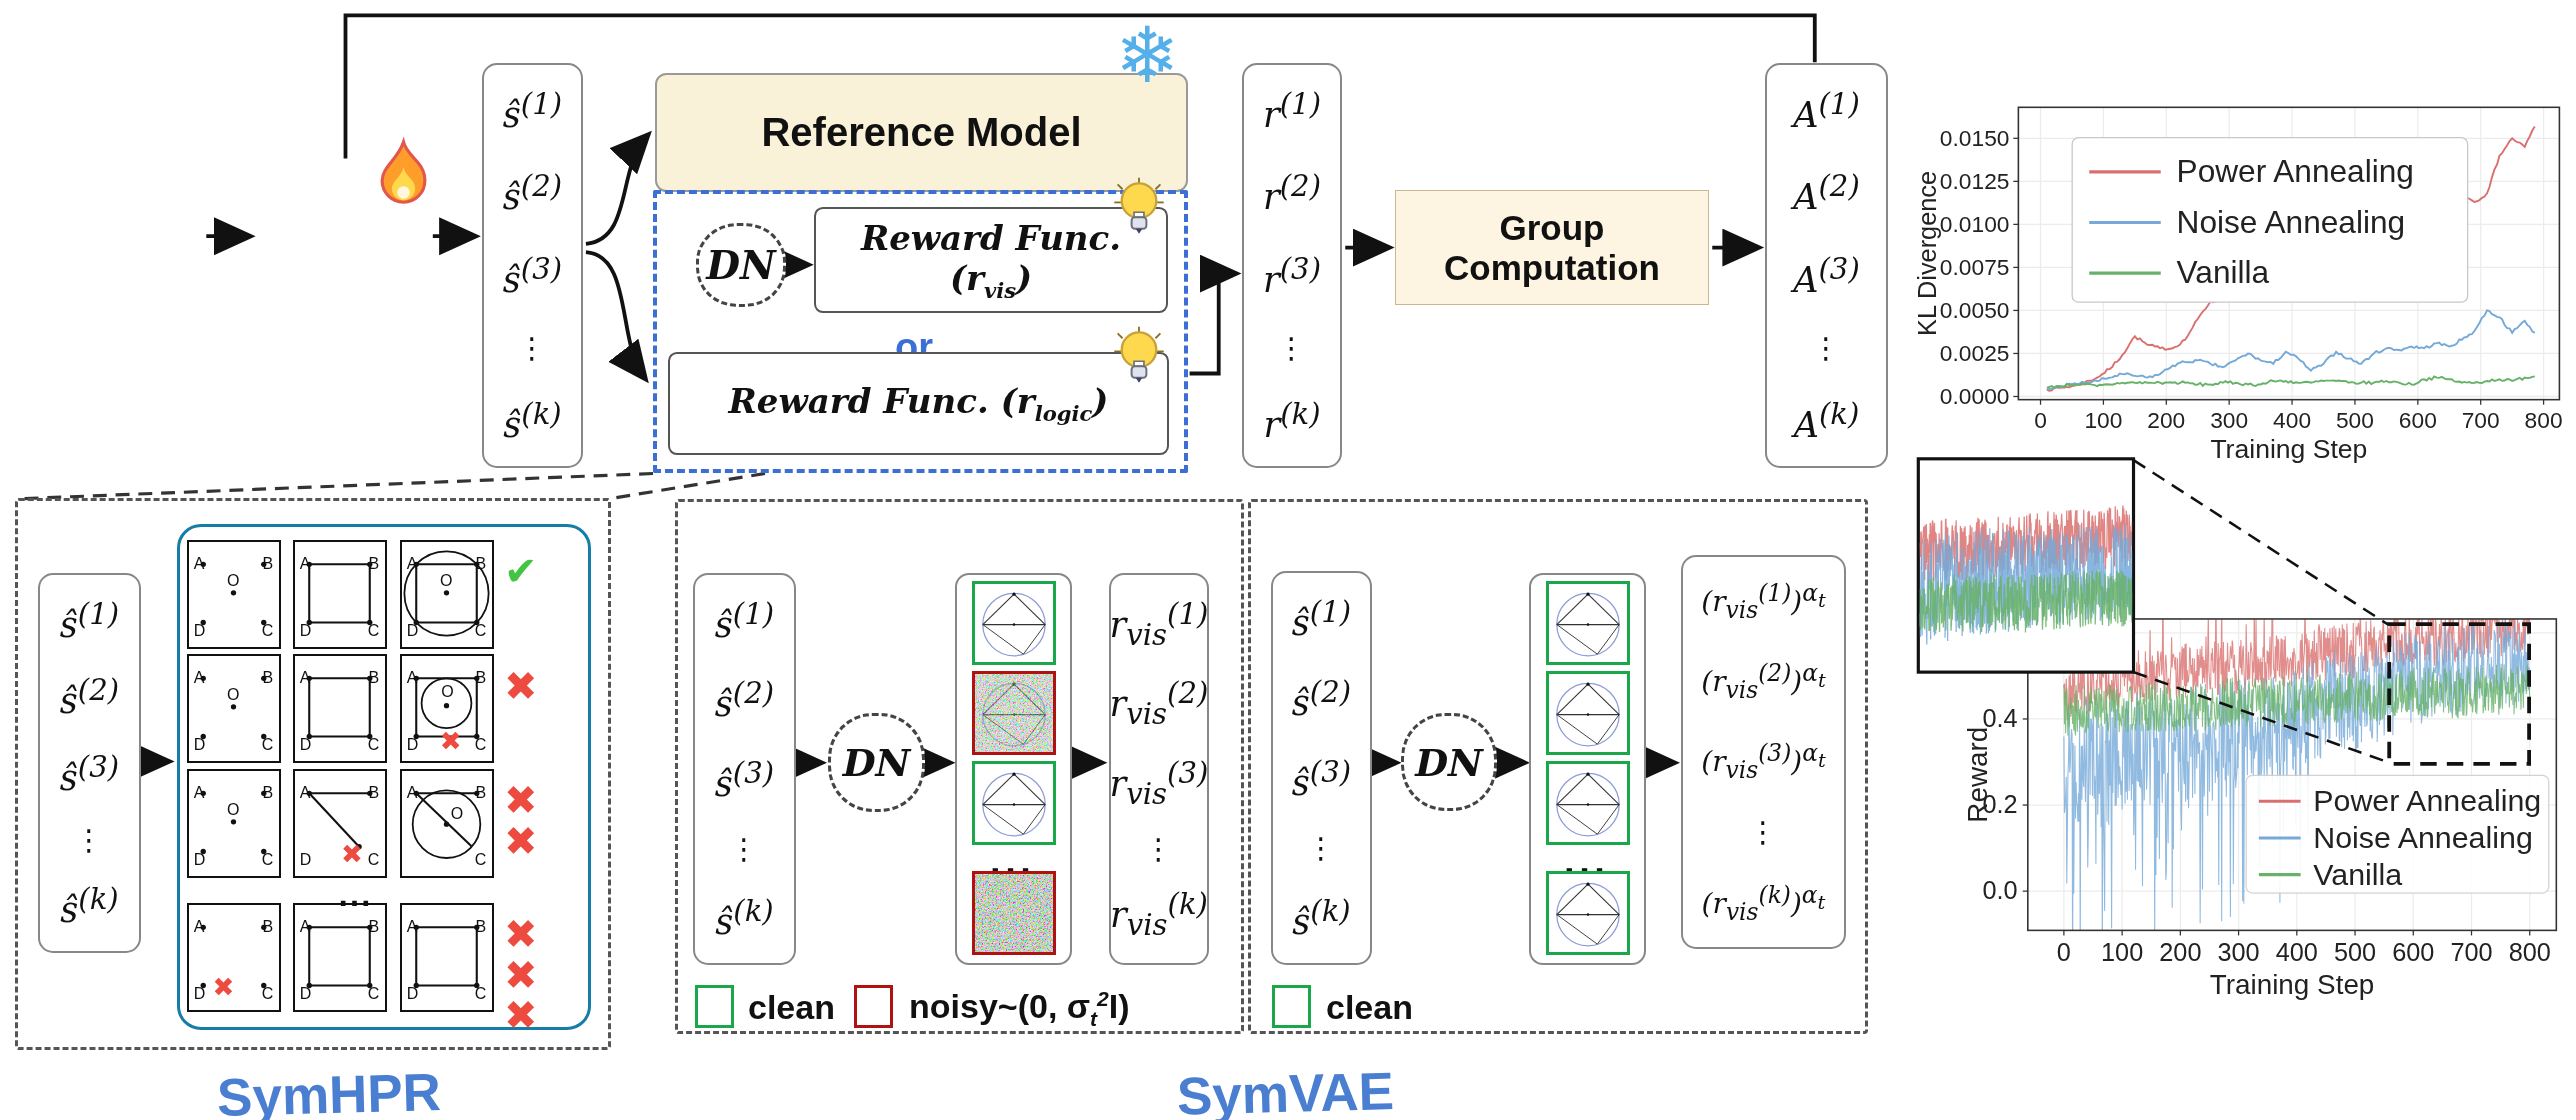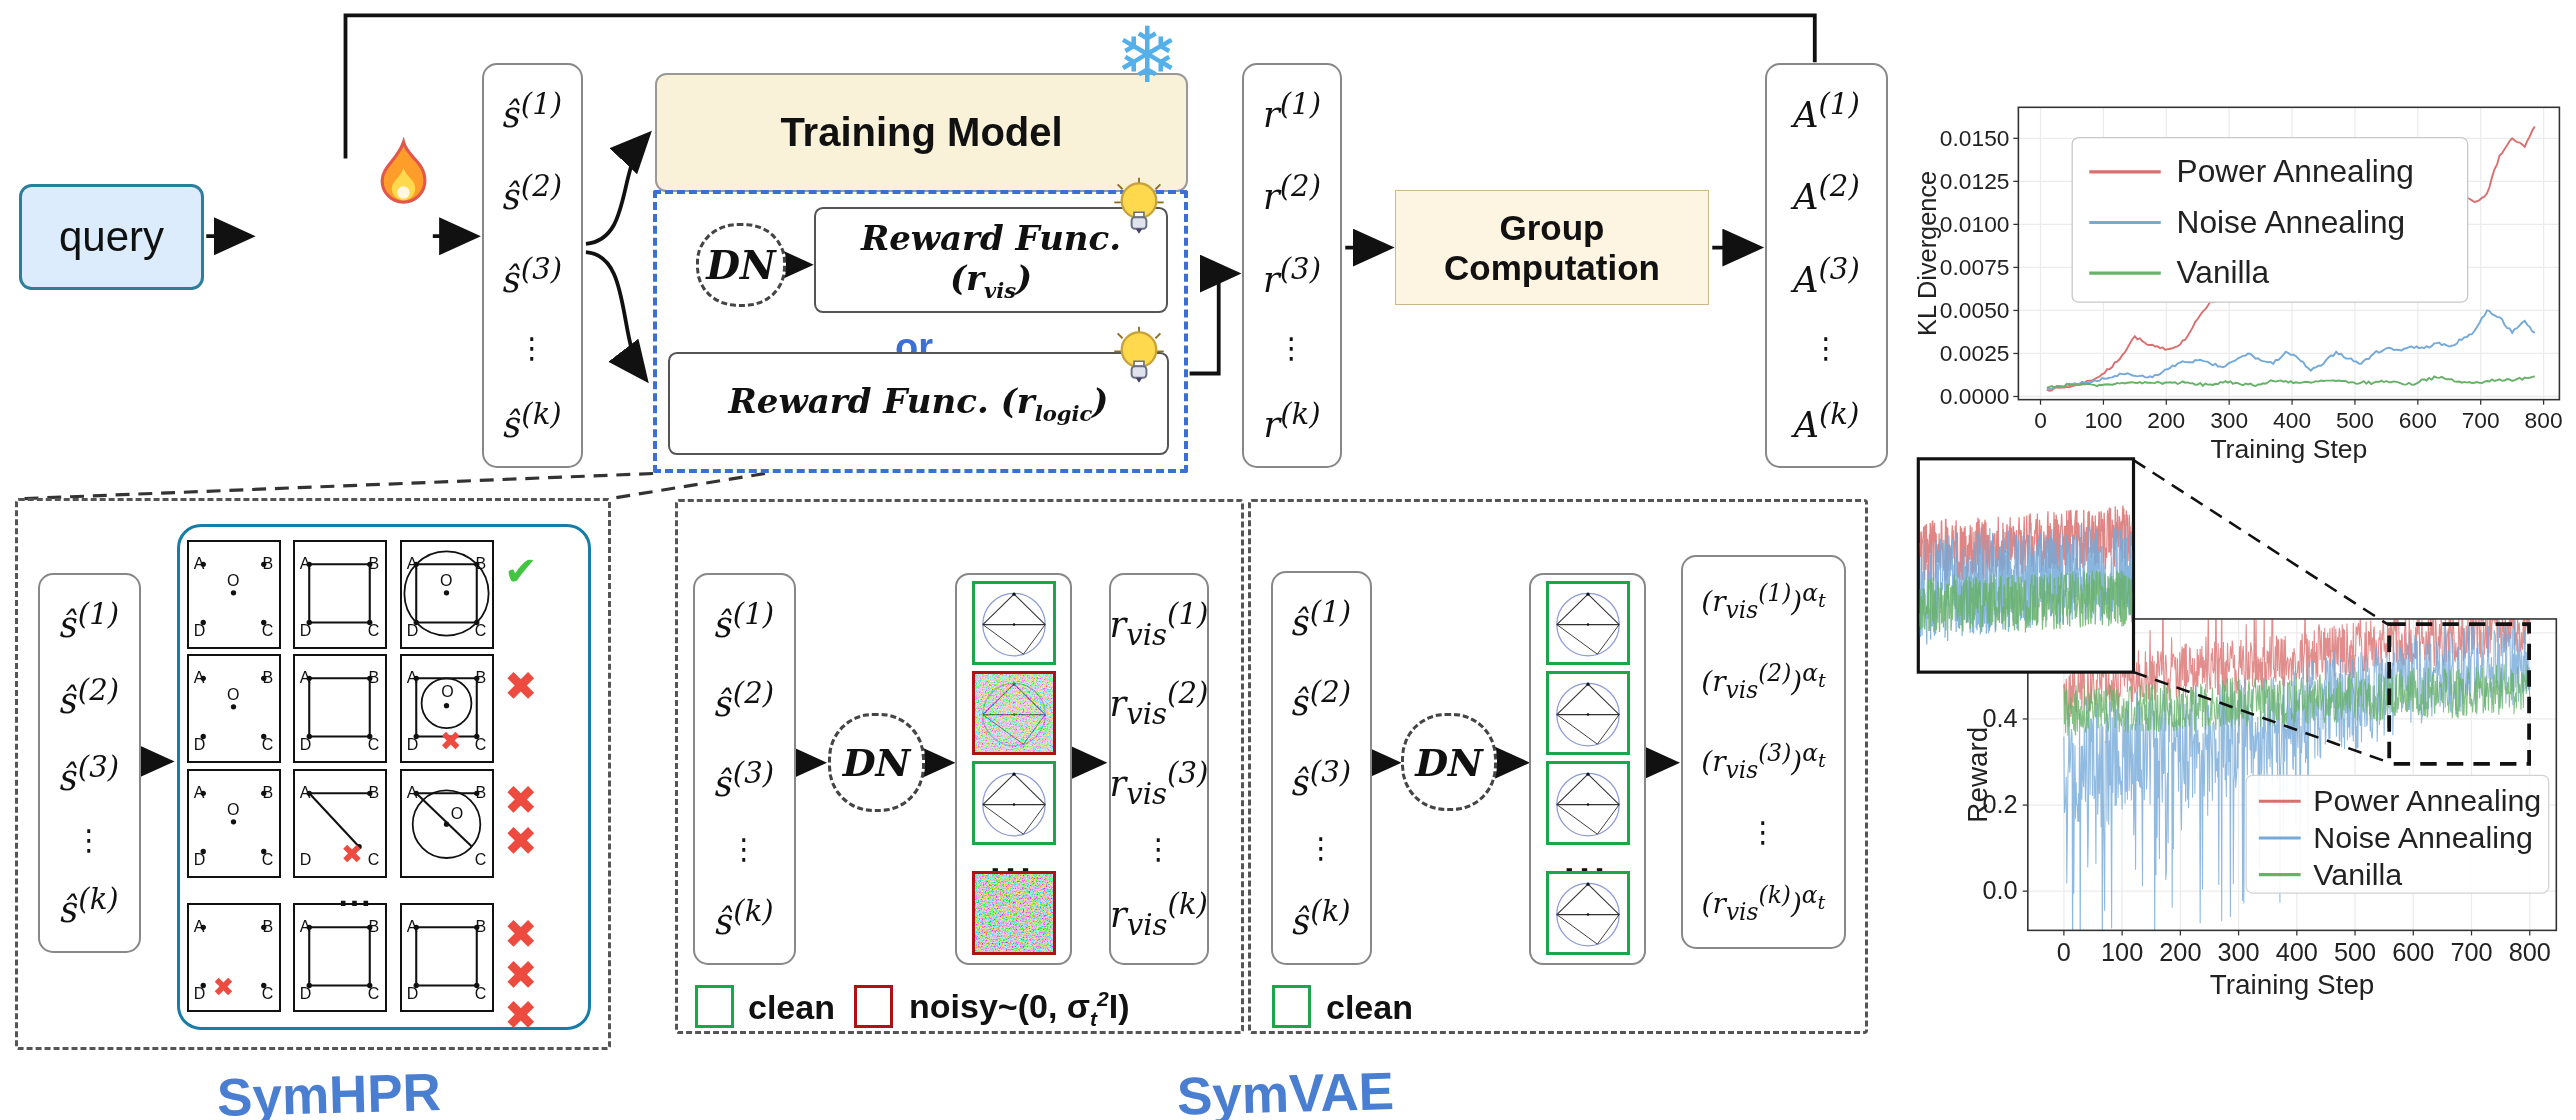--- a/index.html
+++ b/index.html
@@ -95,7 +95,7 @@
     </div>
 
   <div class="box" style="left:655px;top:73px;width:533px;height:119px;background:#faf2d8;border:2.5px solid #999;border-radius:11.4px;">
-    <span class="node-label" style="font-size:40px;font-weight:600;">Training Model</span>
+    <span class="node-label" style="font-size:40px;font-weight:600;">Reference Model</span>
   </div>
   <div class="abs" style="left:1115px;top:16.5px;font-size:77px;color:#55b0ea;line-height:1;">❄</div>
 

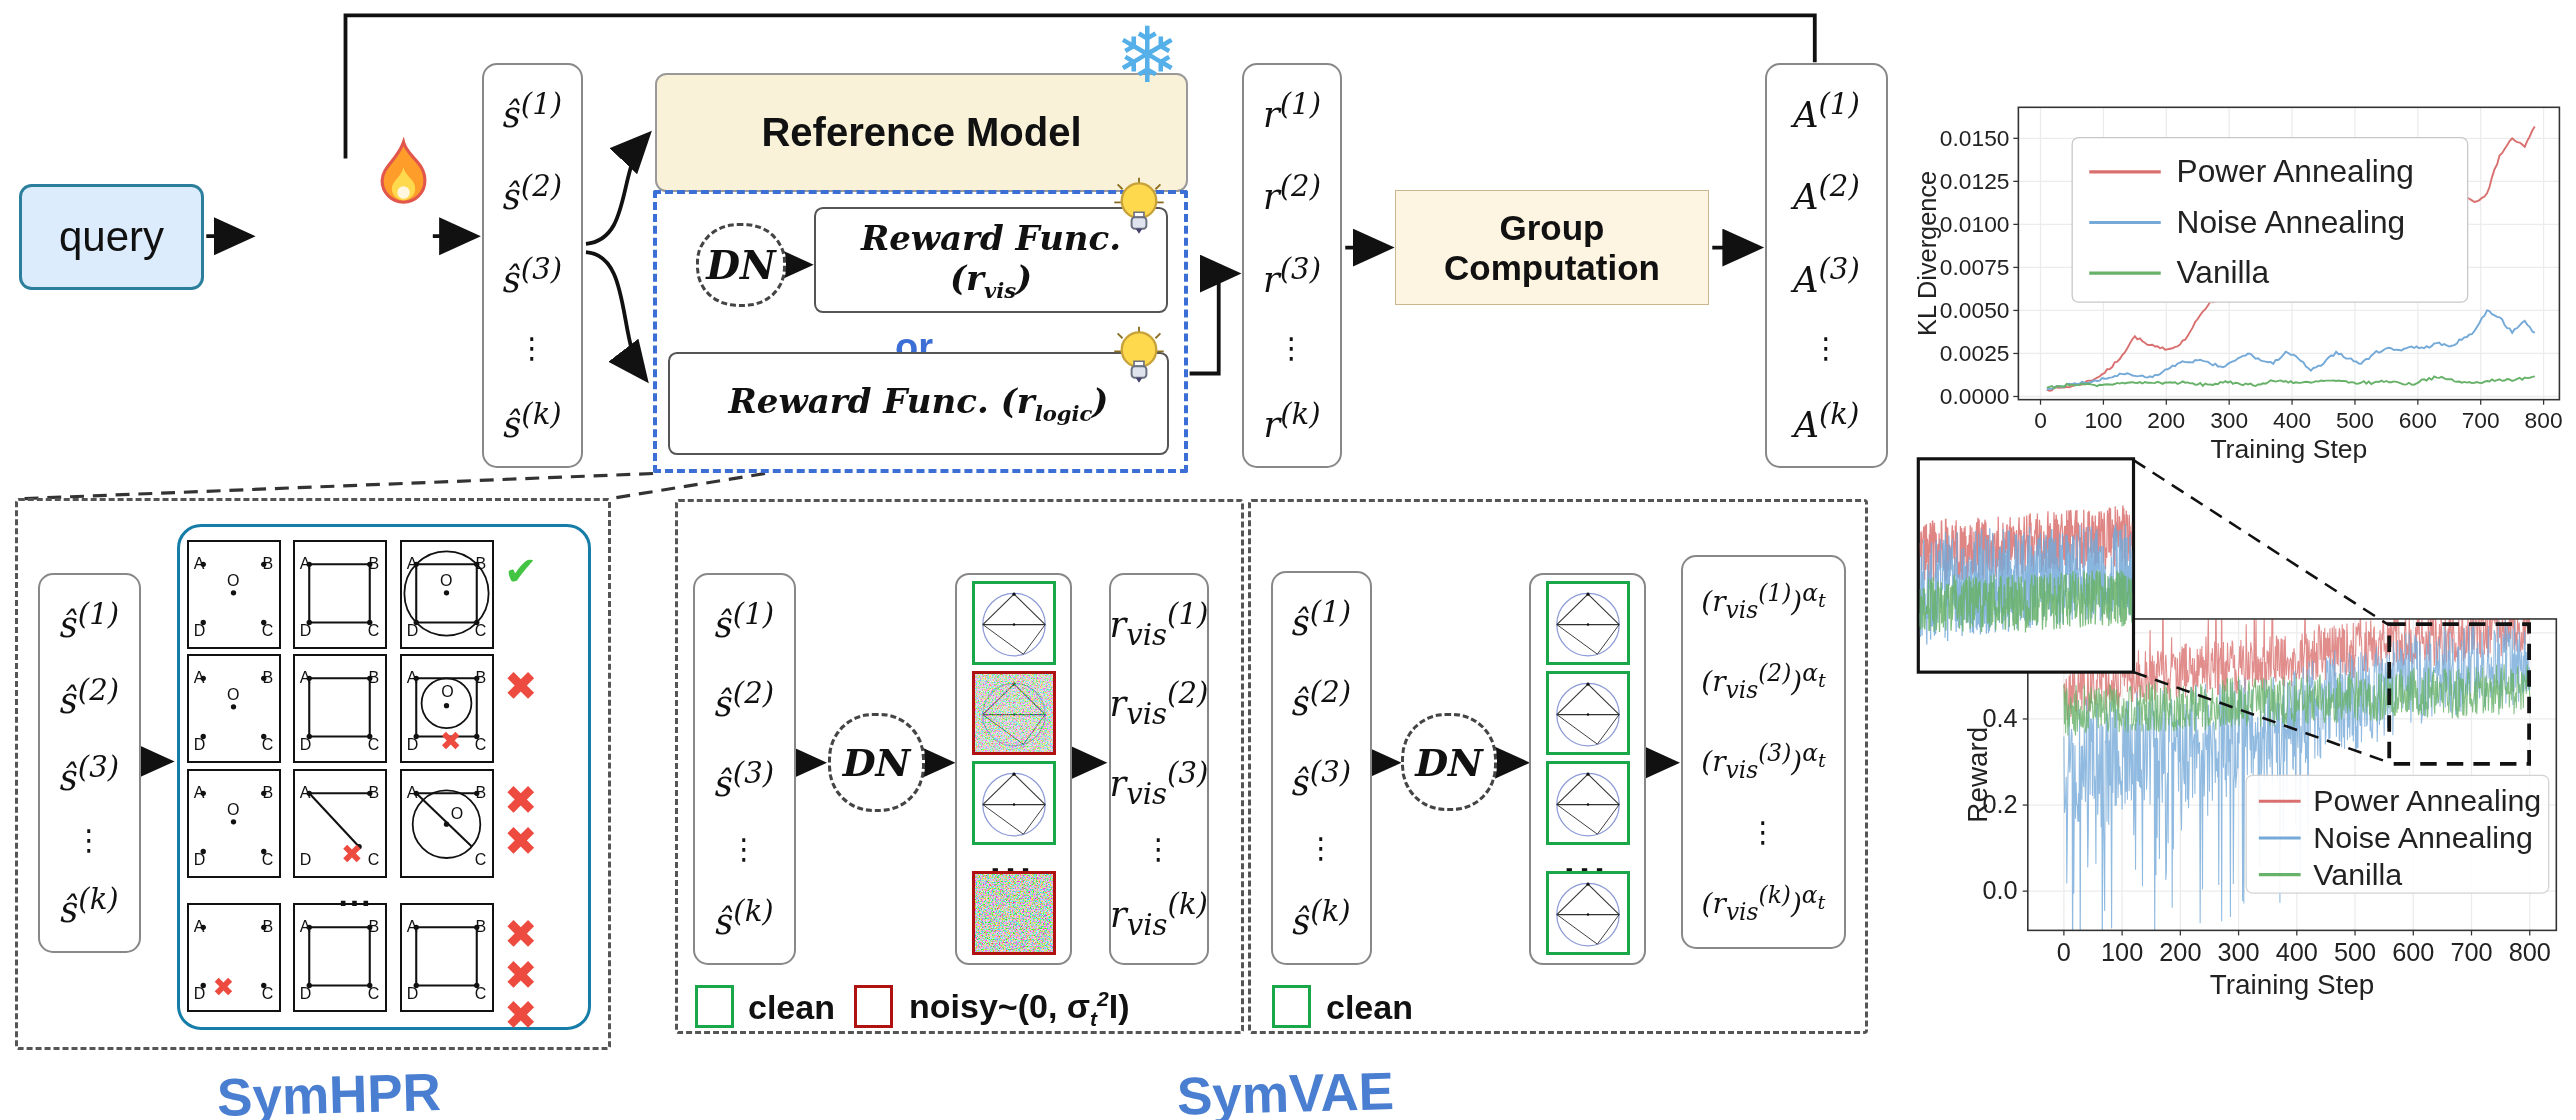--- a/index.html
+++ b/index.html
@@ -76,9 +76,6 @@
     <path d="M1209 748 L962 788" fill="none" stroke="#333" stroke-width="5" stroke-dasharray="22 14"></path>
   </svg>
 
-  <div class="box rounded" style="left:19px;top:184px;width:185px;height:106px;background:#dcecfc;border:3.2px solid #2c7f9c;">
-    <span class="node-label" style="font-size:42px;">query</span>
-  </div>
 
   <svg class="abs" style="left:372px;top:140px;" width="63" height="70" viewBox="0 0 32 36">
     <path d="M16 1 C18 9 27 11 27 21 A11 11 0 1 1 5 21 C5 14 13 10 16 1 Z" fill="#ff9d2b" stroke="#e2574c" stroke-width="1.6"></path>

